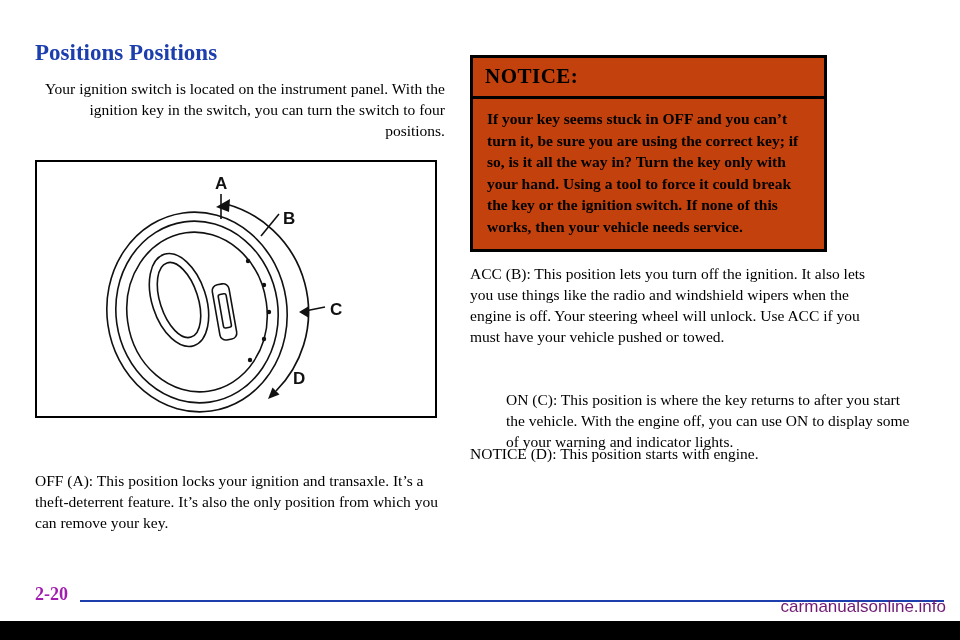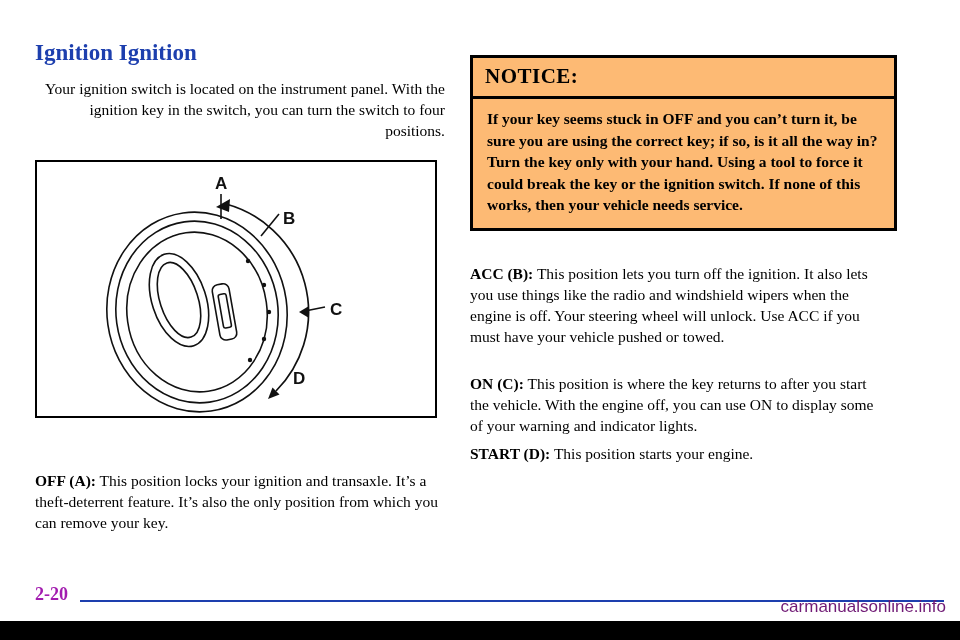--- a/index.html
+++ b/index.html
@@ -93,7 +93,7 @@
 
 <div class="page">
 
-  <h1 class="heading">Ignition Ignition</h1>
+  <h1 class="heading">Positions Positions</h1>
 
   <p class="body intro">Your ignition switch is located on the instrument panel. With the ignition key in the switch, you can turn the switch to four positions.</p>
 

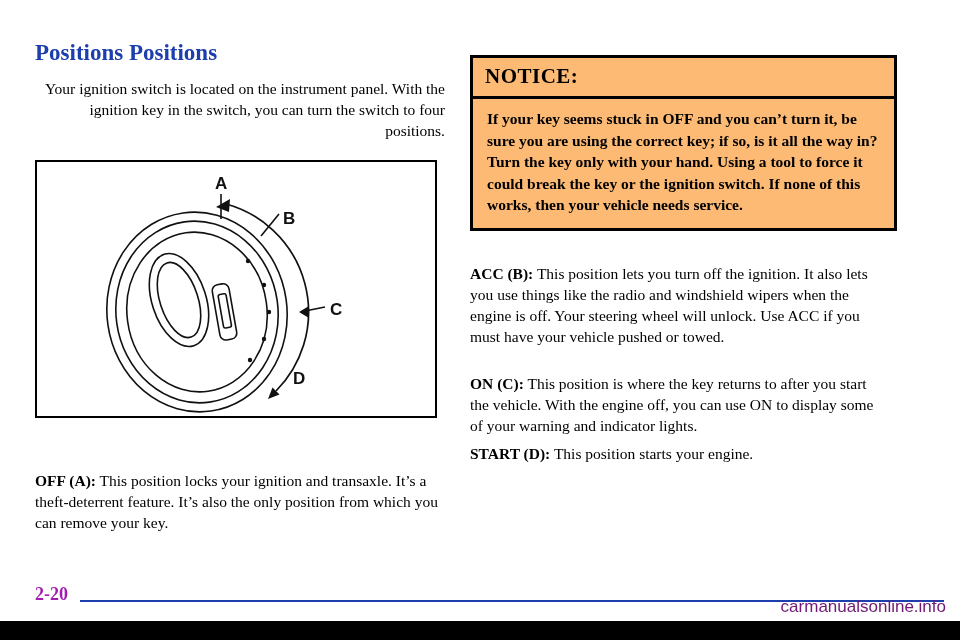--- a/index.html
+++ b/index.html
@@ -33,9 +33,9 @@
   .notice-box {
     position: absolute;
     left: 470px; top: 55px;
-    width: 427px;
+    width: 357px;
     border: 3px solid #000;
-    background: #fdba74;
+    background: #c2410c;
   }
   .notice-title {
     font-size: 21px;

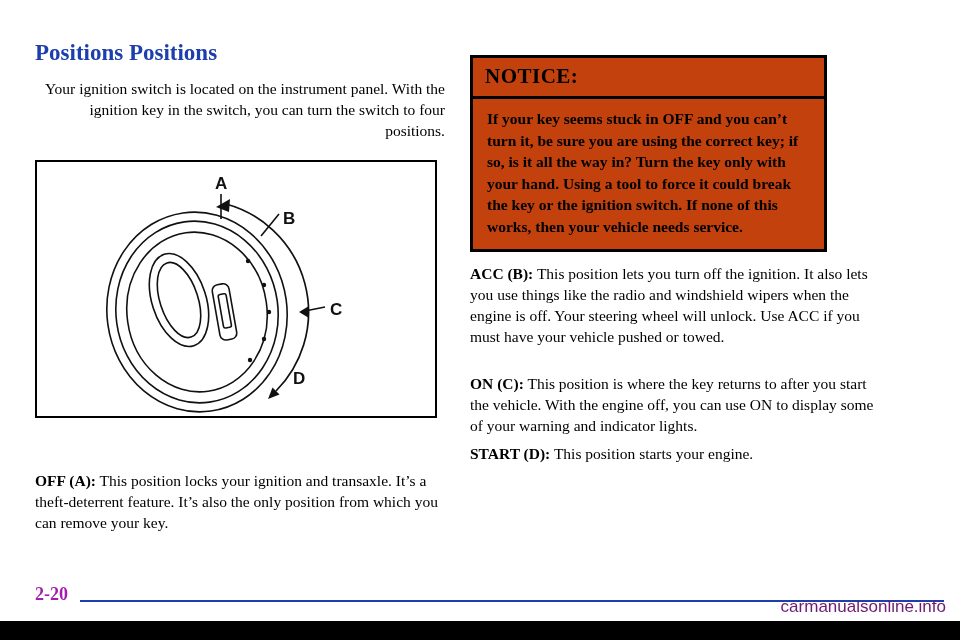--- a/index.html
+++ b/index.html
@@ -54,7 +54,7 @@
   .acc-para { top: 263px; }
   .on-para { top: 373px; }
   .start-para { top: 443px; }
-  .lead { font-weight: bold; }
+  .lead { font-weight: normal; }
   .page-number {
     position: absolute;
     left: 35px; top: 584px;

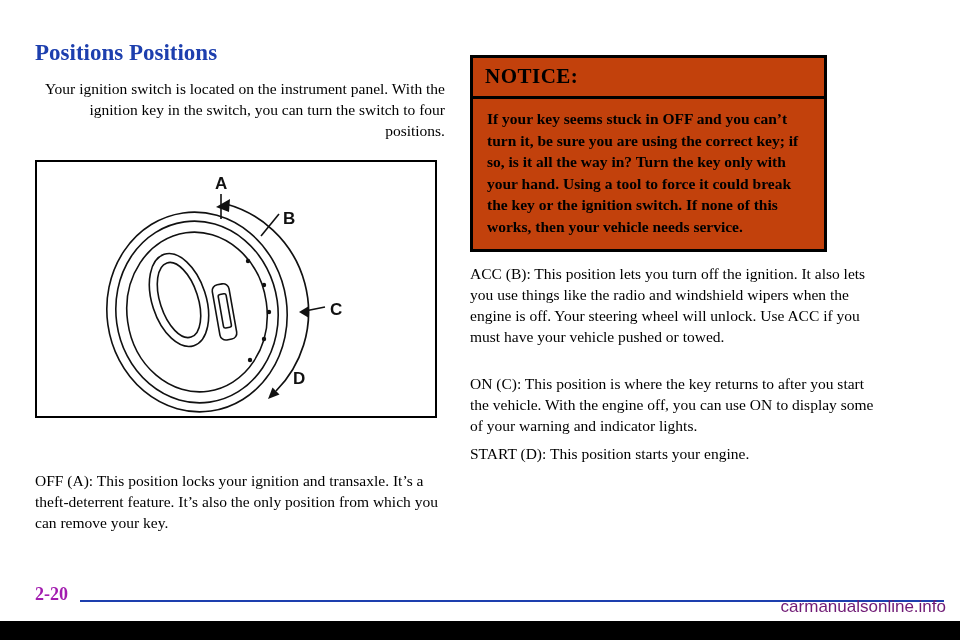--- a/index.html
+++ b/index.html
@@ -52,7 +52,7 @@
   }
   .rc { position: absolute; left: 470px; width: 414px; }
   .acc-para { top: 263px; }
-  .on-para { top: 373px; }
+  .on-para { top: 389px; margin-left: 36px; }
   .start-para { top: 443px; }
   .lead { font-weight: normal; }
   .page-number {

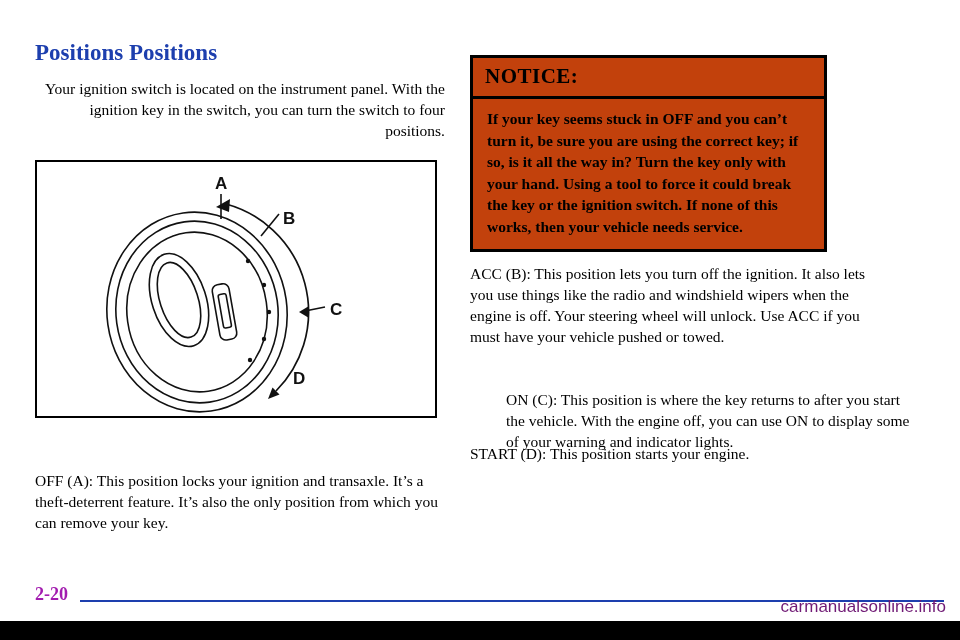--- a/index.html
+++ b/index.html
@@ -167,7 +167,7 @@
   </p>
 
   <p class="body rc start-para">
-    <span class="lead">START (D):</span>
+    <span class="lead">NOTICE (D):</span>
     <span>This position starts your engine.</span>
   </p>
 

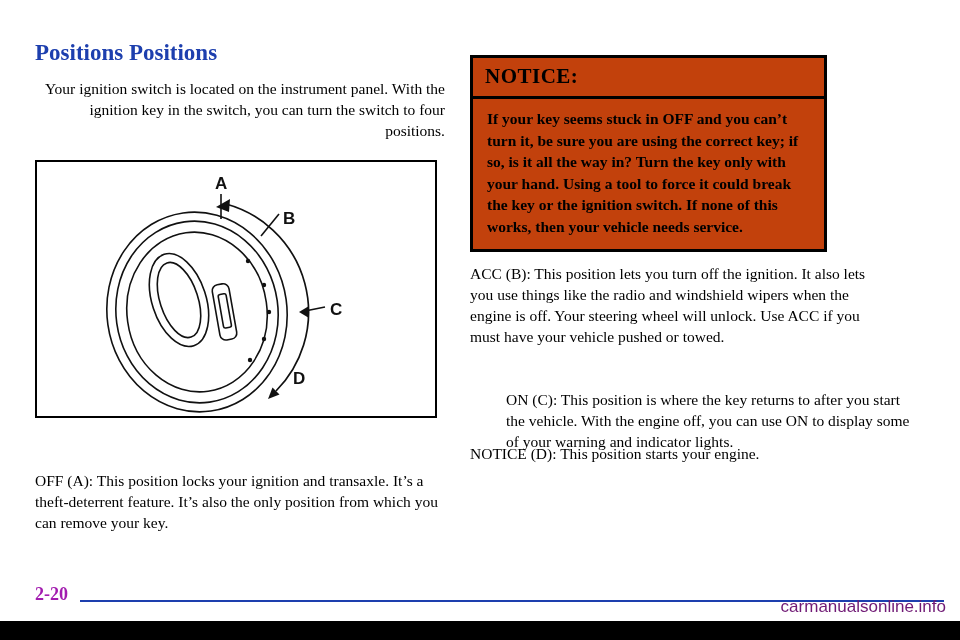--- a/index.html
+++ b/index.html
@@ -168,7 +168,7 @@
 
   <p class="body rc start-para">
     <span class="lead">NOTICE (D):</span>
-    <span>This position starts your engine.</span>
+    <span>This position starts with engine.</span>
   </p>
 
   <div class="page-number">2-20</div>

